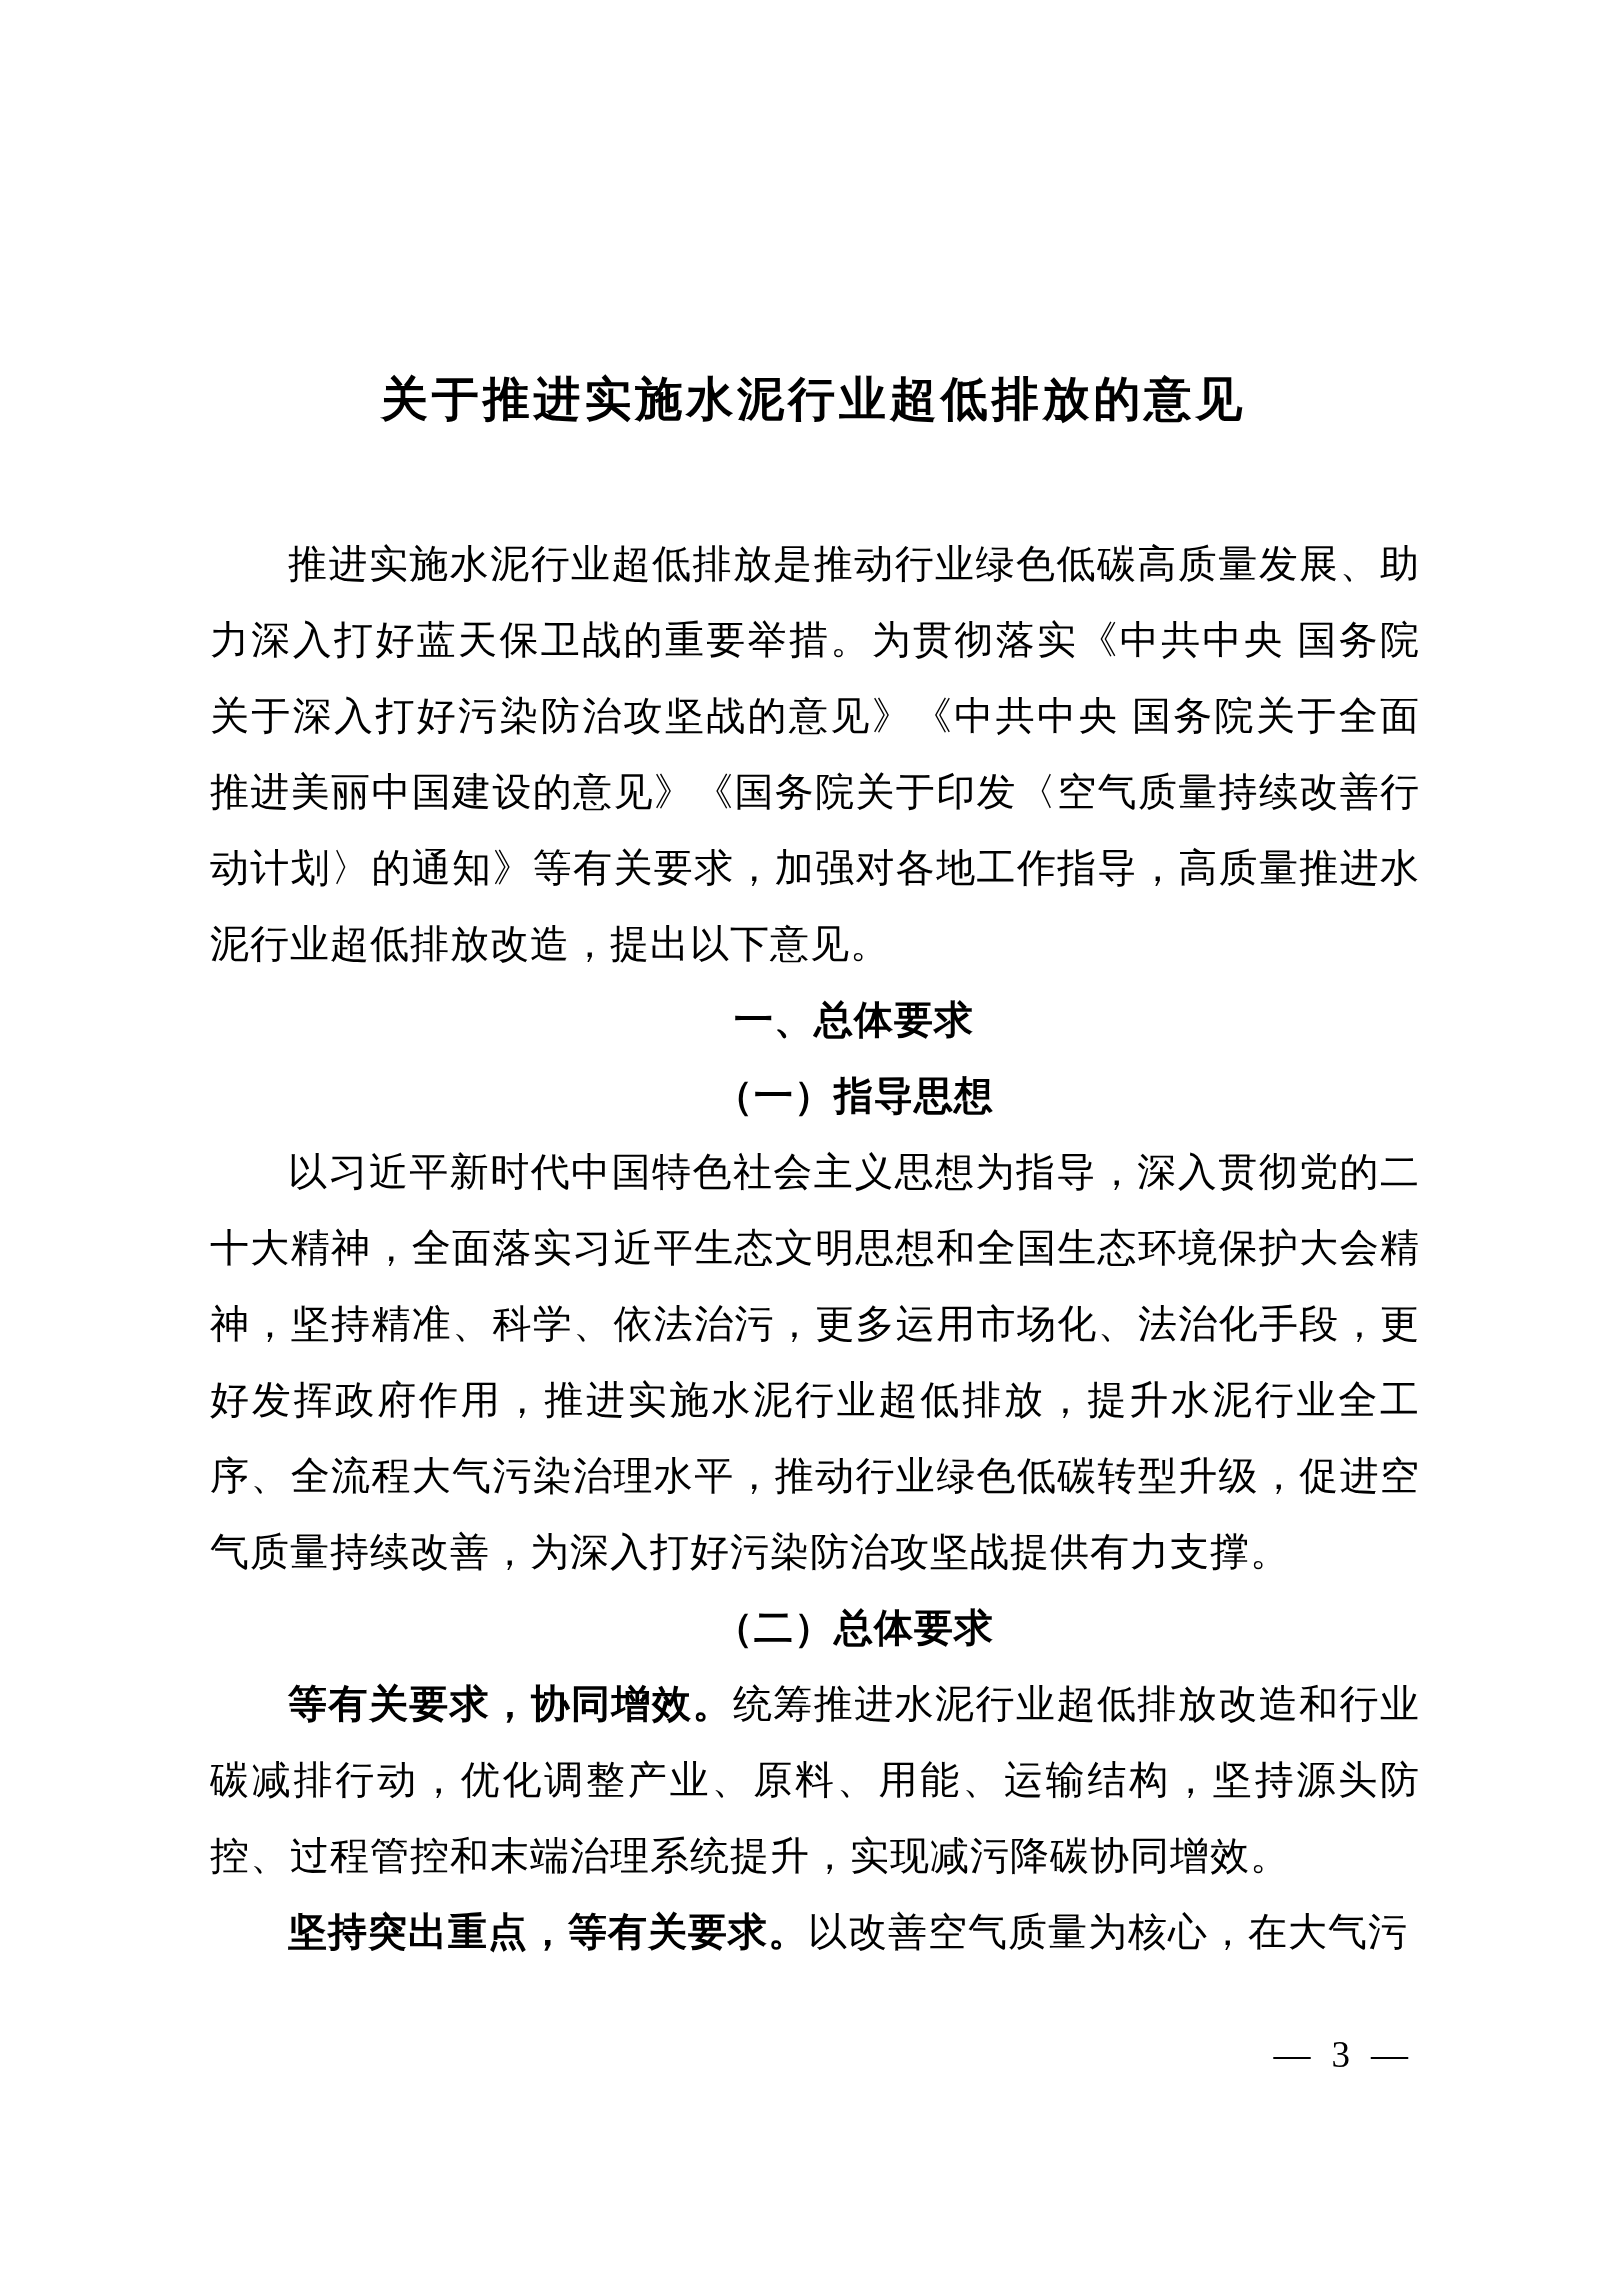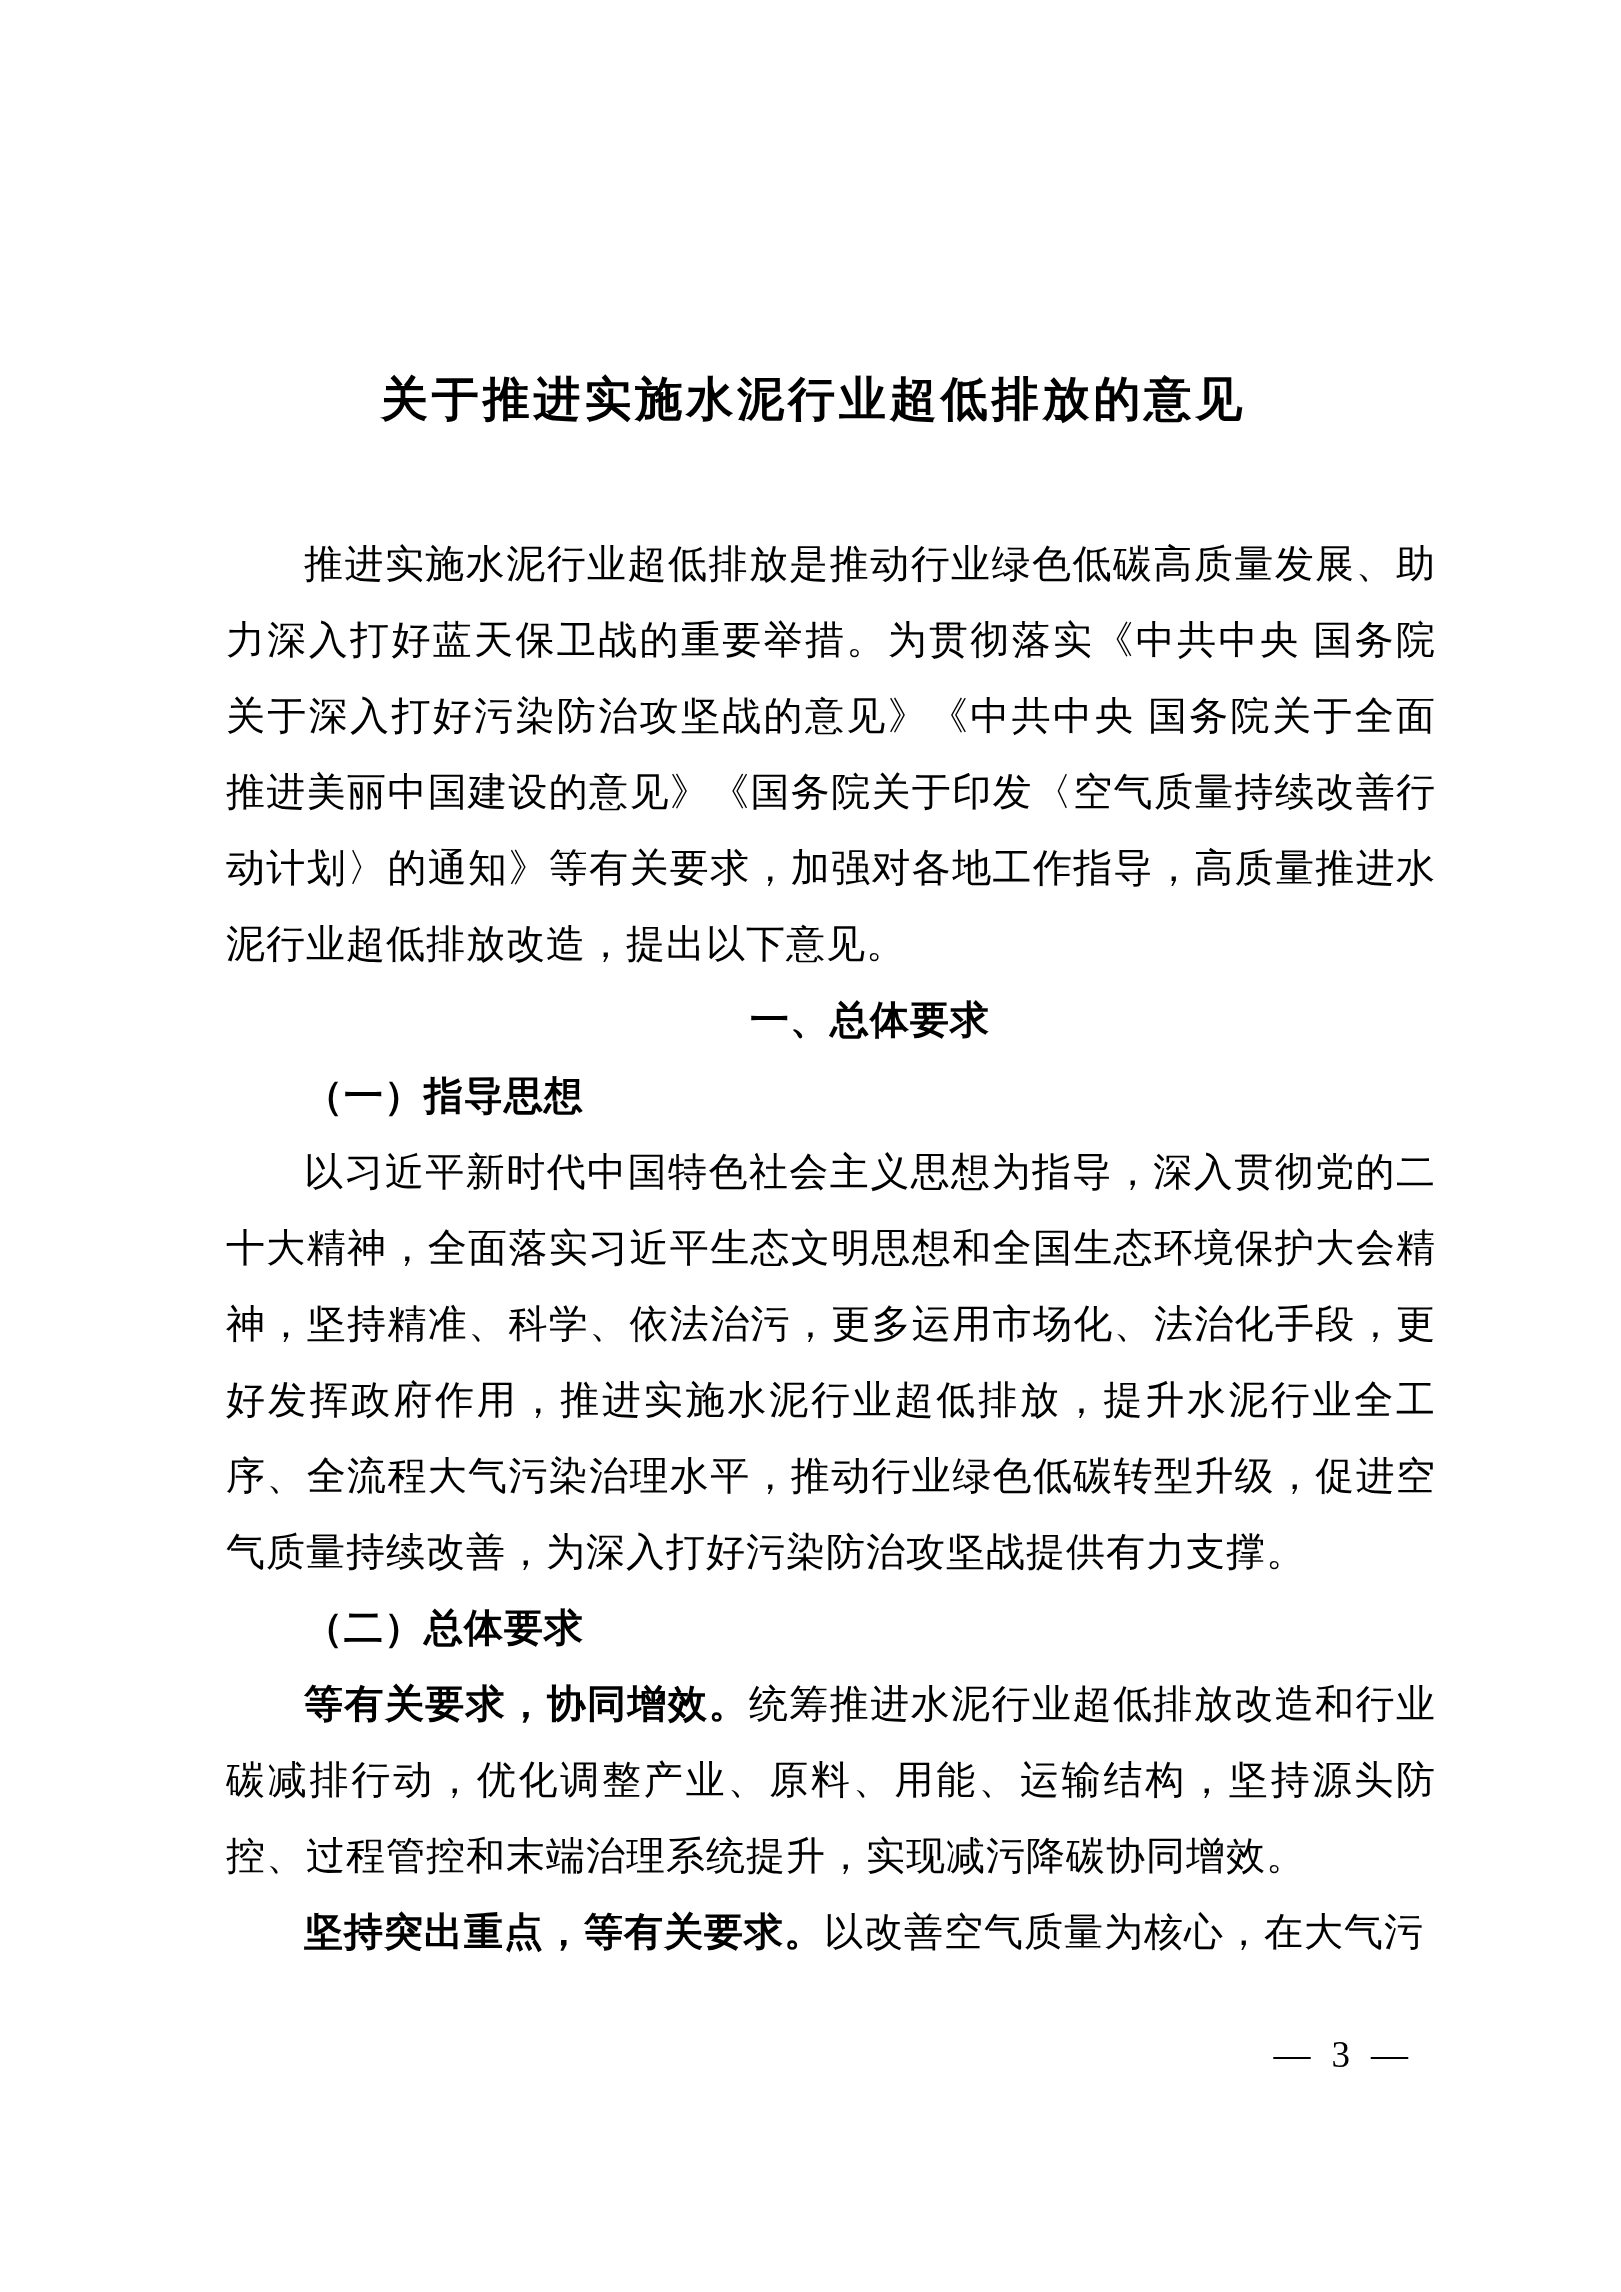--- a/index.html
+++ b/index.html
@@ -34,7 +34,7 @@
   .doc-body {
     position: absolute;
     top: 526px;
-    left: 226px;
+    left: 210px;
     width: 1210px;
     font-size: 39px;
     line-height: 76px;

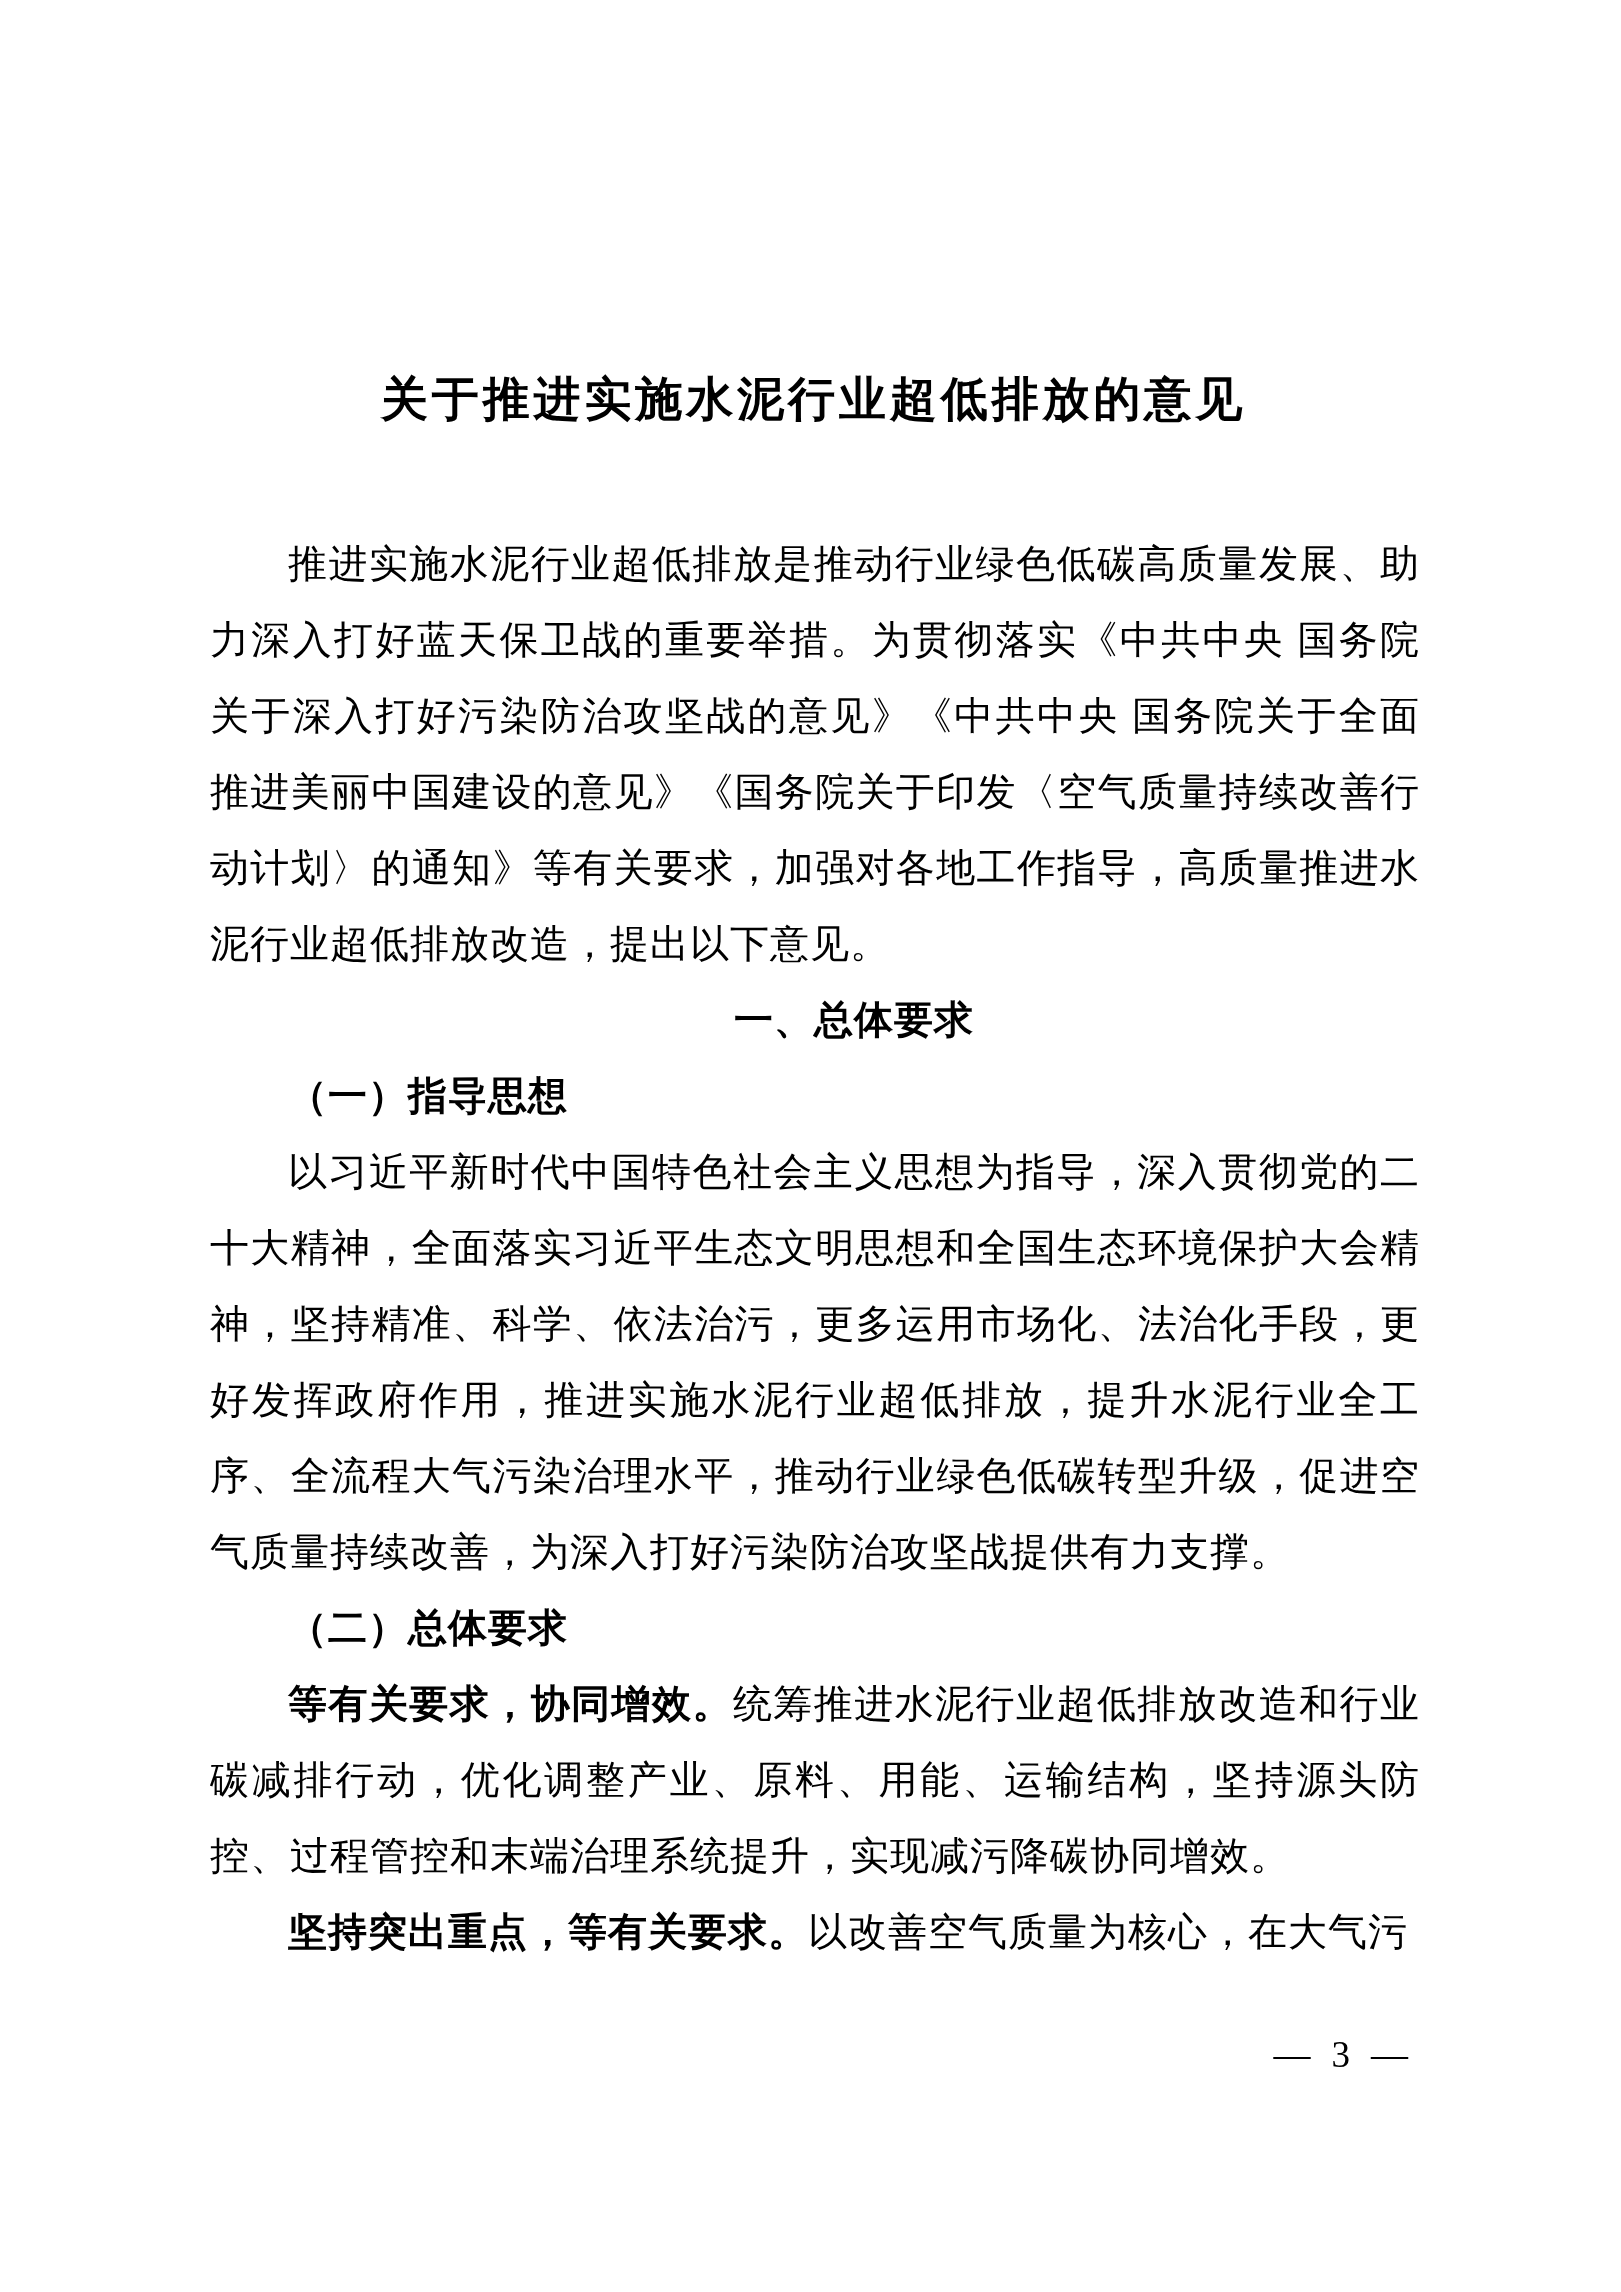--- a/index.html
+++ b/index.html
@@ -59,7 +59,7 @@
   .doc-body h3 {
     font-family: "Liberation Serif", serif;
     font-weight: 700;
-    text-align: left;
+    text-align: center;
   }
   .doc-body p strong {
     font-weight: 700;

